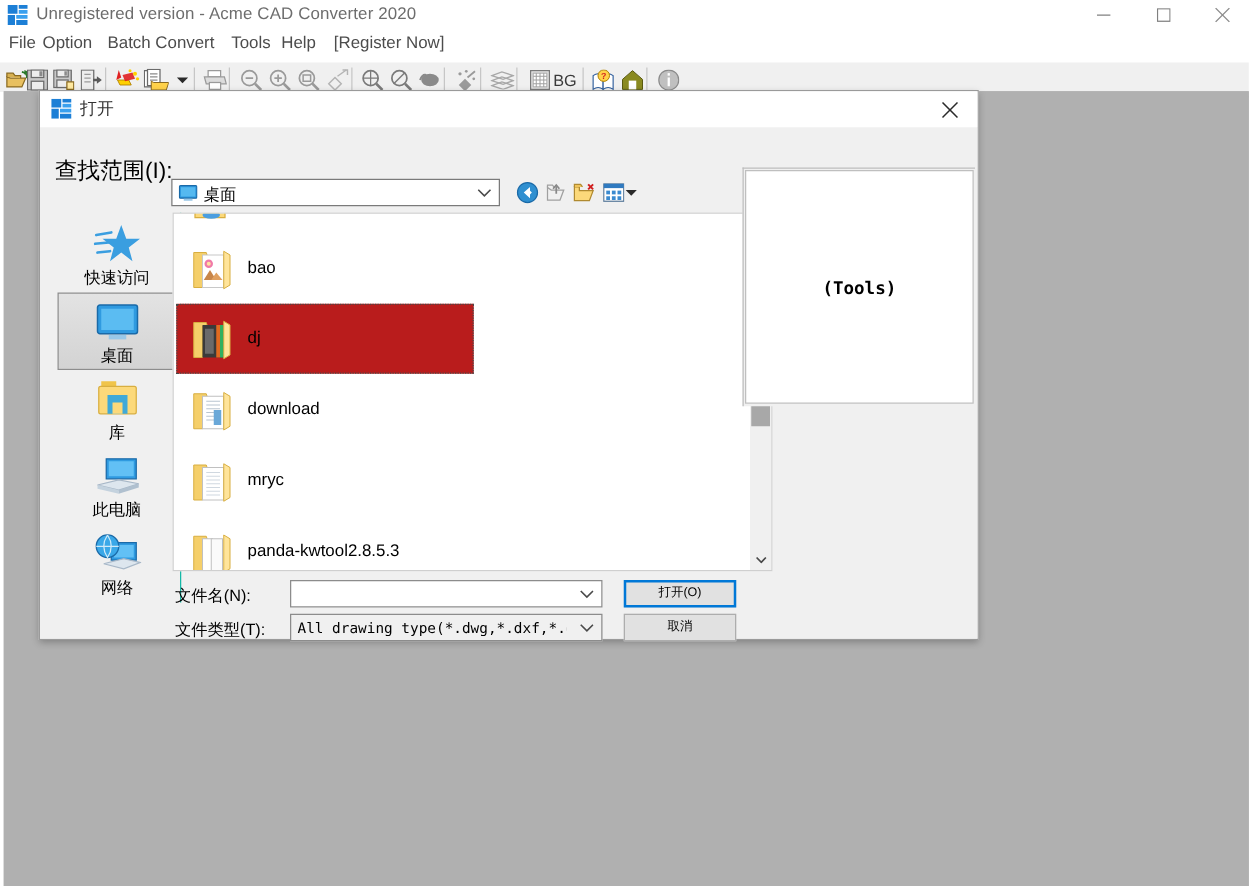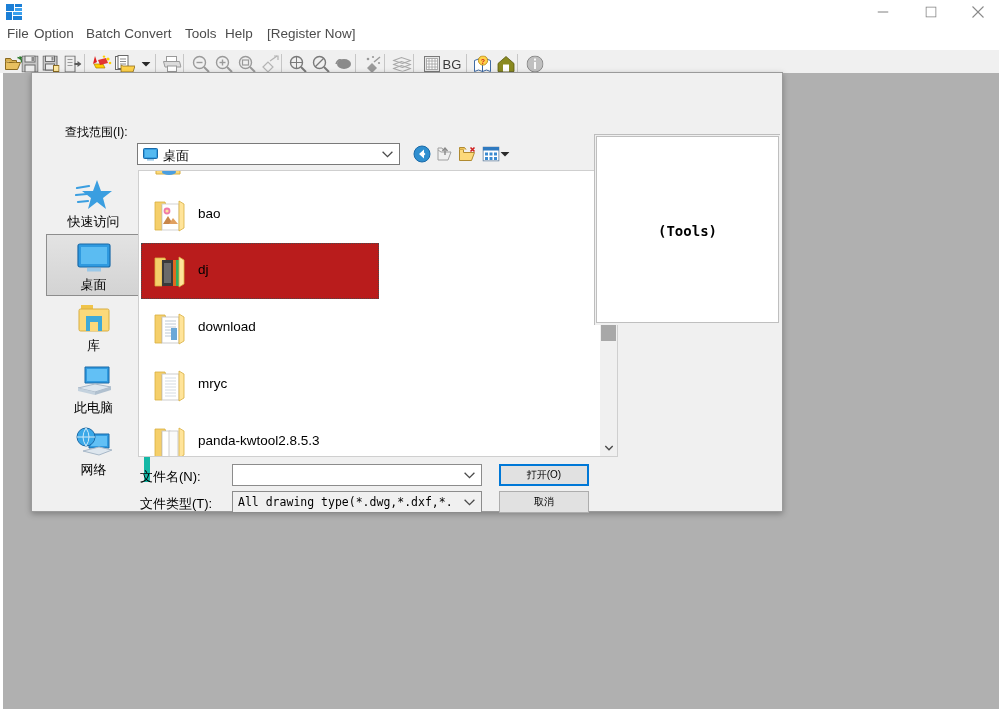--- a/index.html
+++ b/index.html
@@ -394,6 +394,7 @@
         <rect x="7" y="12" width="9" height="4" fill="#1c7fd6"></rect>
       </svg>
     </div>
+    <div id="app-title-text">Unregistered version - Acme CAD Converter 2020</div>
     <div class="winbtn" id="btn-min">
       <svg width="11" height="11" viewBox="0 0 11 11">
           <line x1="0" y1="5.5" x2="11" y2="5.5" stroke="#808080" stroke-width="1"></line>

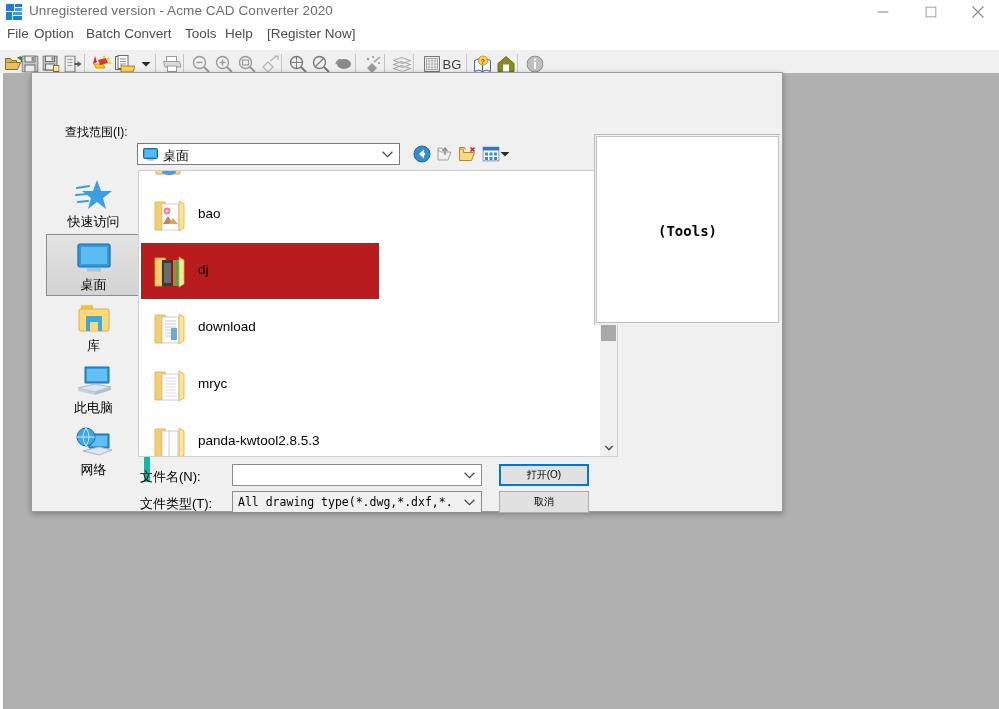--- a/index.html
+++ b/index.html
@@ -644,6 +644,25 @@
 
   <div id="open-dialog">
 
+    <div id="dialog-titlebar">
+      <div id="dlg-title-icon">
+        <svg width="17" height="16" viewBox="0 0 17 16">
+          <rect x="0" y="0" width="8" height="7" fill="#1c7fd6"></rect>
+          <rect x="9" y="0" width="7" height="3" fill="#1c7fd6"></rect>
+          <rect x="9" y="4" width="7" height="3" fill="#3aa0ee"></rect>
+          <rect x="0" y="8" width="6" height="8" fill="#1c7fd6"></rect>
+          <rect x="7" y="8" width="9" height="3" fill="#3aa0ee"></rect>
+          <rect x="7" y="12" width="9" height="4" fill="#1c7fd6"></rect>
+        </svg>
+      </div>
+      <div id="dlg-title-text">打开</div>
+      <div id="dlg-close">
+        <svg width="13" height="13" viewBox="0 0 13 13">
+            <line x1="0.5" y1="0.5" x2="12.5" y2="12.5" stroke="#2a2a2a" stroke-width="1.2"></line>
+            <line x1="12.5" y1="0.5" x2="0.5" y2="12.5" stroke="#2a2a2a" stroke-width="1.2"></line>
+          </svg>
+      </div>
+    </div>
 
     <div id="dialog-body">
 

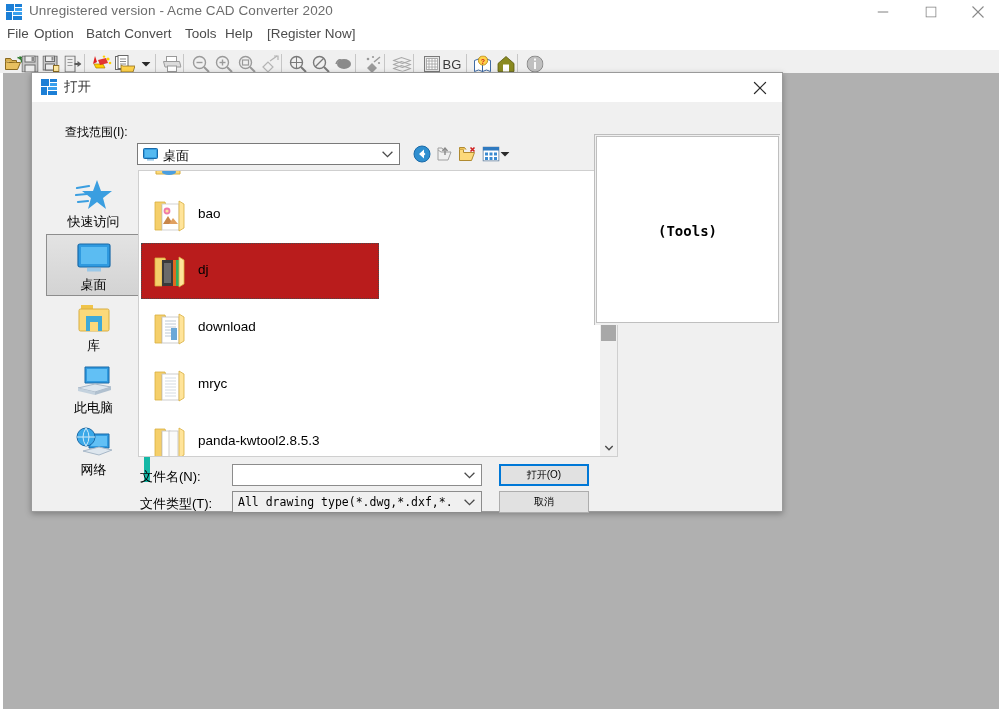--- a/index.html
+++ b/index.html
@@ -155,8 +155,8 @@
   
   #lookin-label {
     position: absolute;
-    left: 33px; top: 22px;
-    font-size: 12px;
+    left: 12px; top: 22px;
+    font-size: 18px;
     color: #000000;
     white-space: nowrap;
   }

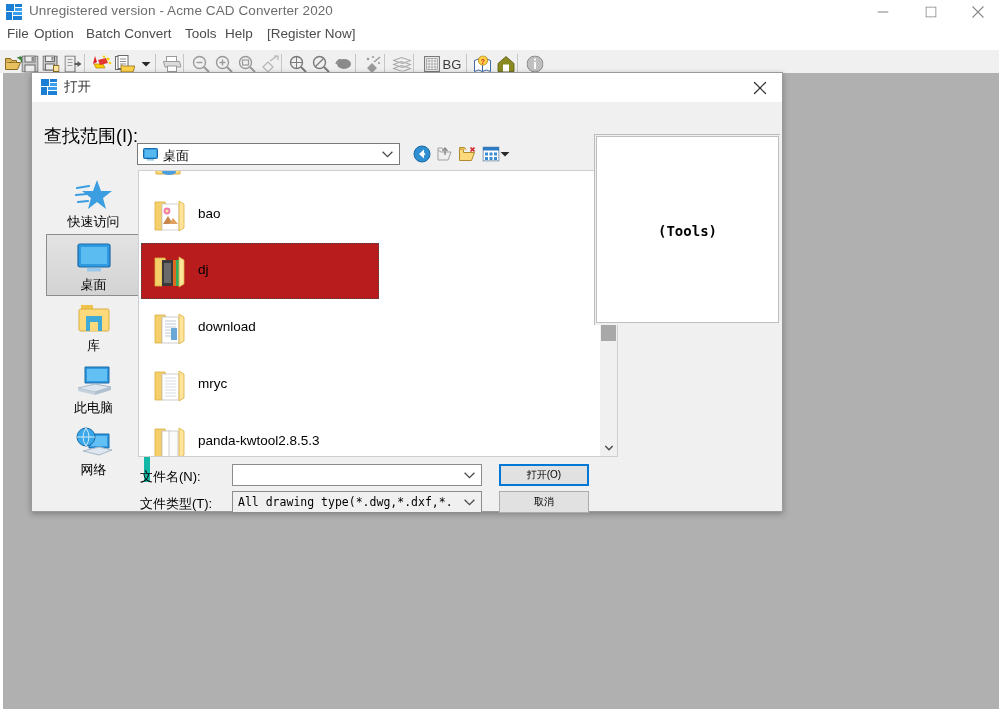--- a/index.html
+++ b/index.html
@@ -198,7 +198,7 @@
     left: 11px; top: 68px;
     width: 101px; height: 312px;
     background: #f0f0f0;
-    border-right: 6px solid #14b8a6;
+    border-right: 1px solid #14b8a6;
   }
   .place-item {
     position: absolute;

